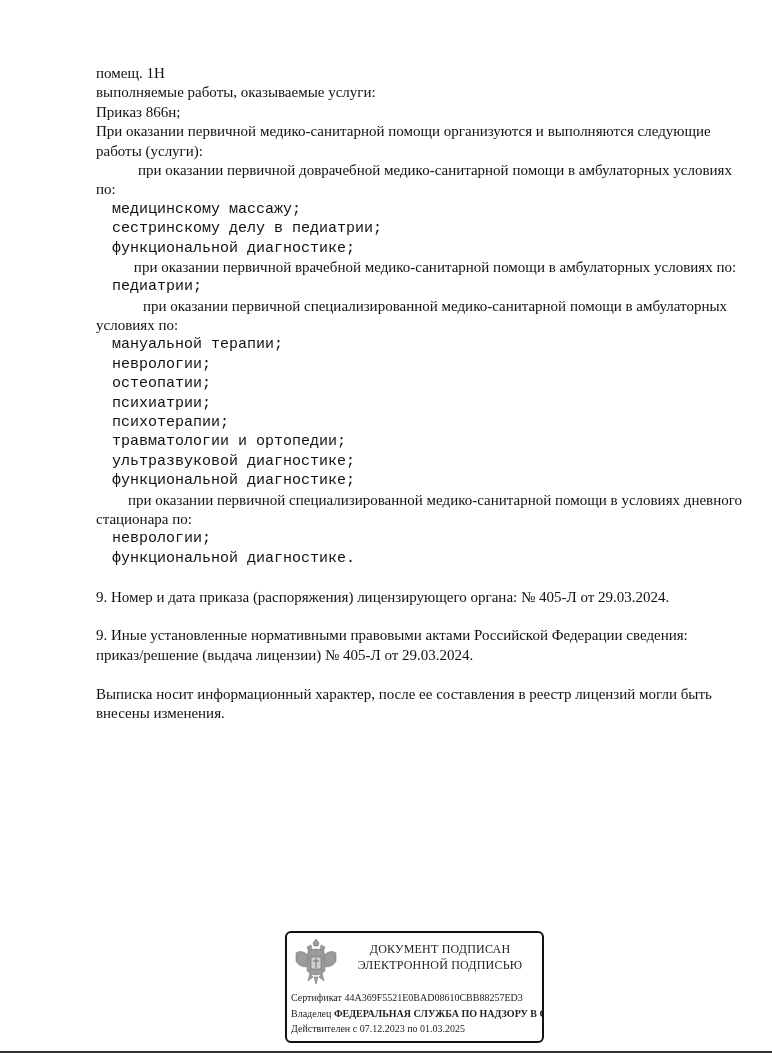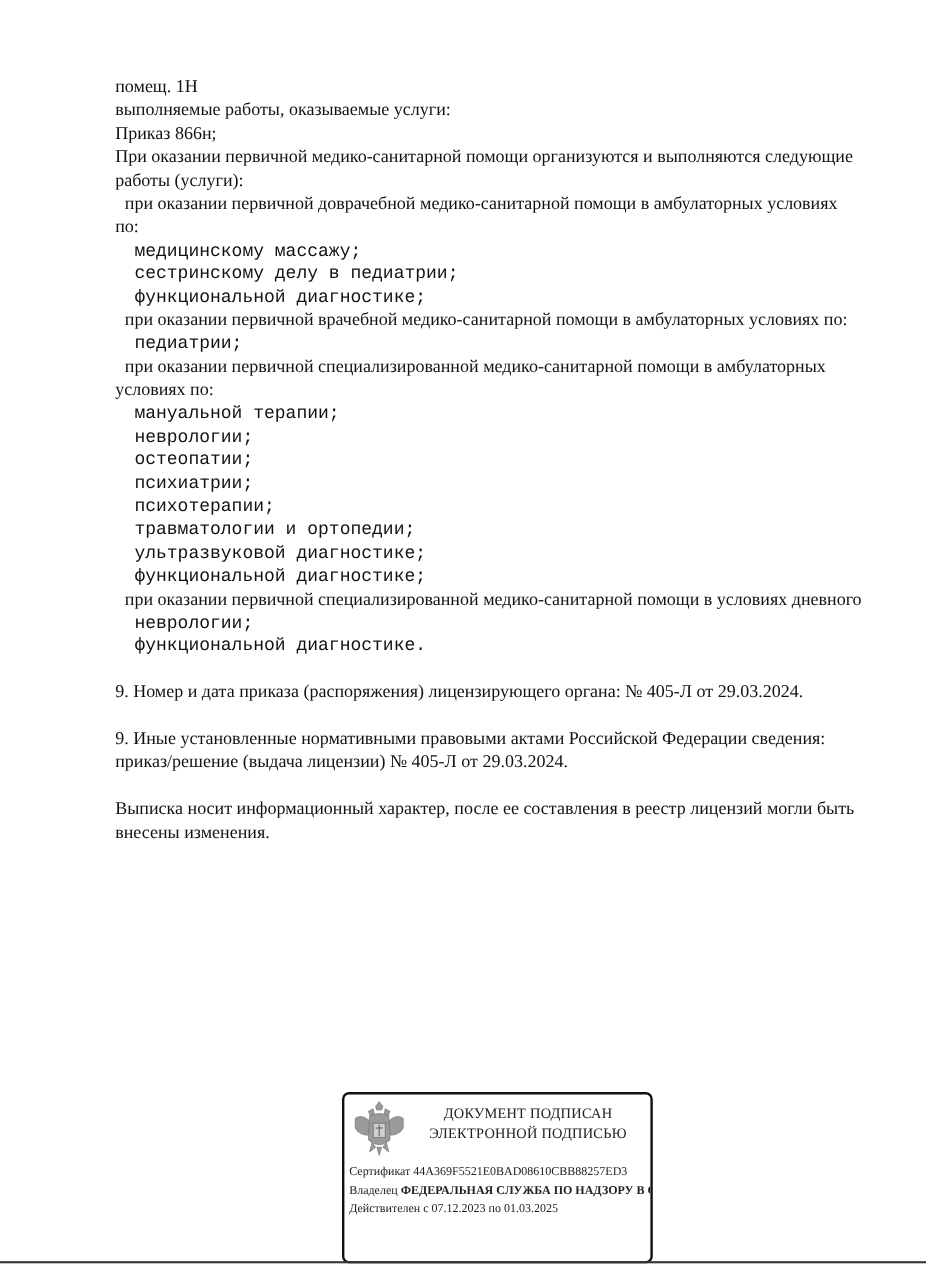--- a/index.html
+++ b/index.html
@@ -12,7 +12,7 @@
     font-size: 15px; line-height: 19.4px;
   }
   .line { white-space: nowrap; display: block; height: 19.4px; }
-  .ind1 { padding-left: 8px; }
+  .ind1 { padding-left: 8px; text-align: center; }
   .ind2 { padding-left: 16px; font-family: Liberation Mono, monospace; }
   .gap { height: 19.4px; display: block; }
   .stamp {

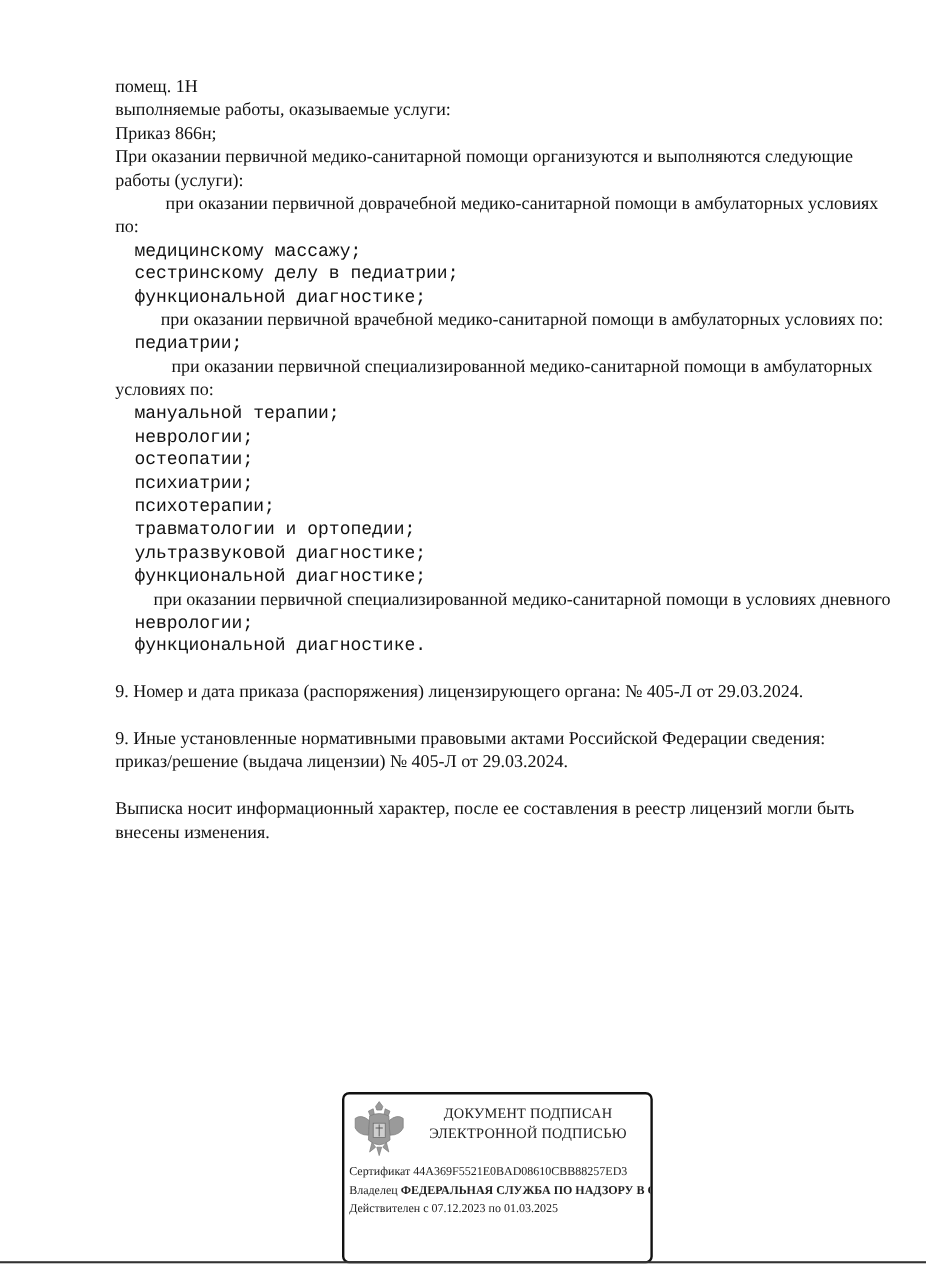--- a/index.html
+++ b/index.html
@@ -62,6 +62,7 @@
       <span class="line ind2">ультразвуковой диагностике;</span>
       <span class="line ind2">функциональной диагностике;</span>
       <span class="line ind1">при оказании первичной специализированной медико-санитарной помощи в условиях дневного</span>
+      <span class="line">стационара по:</span>
       <span class="line ind2">неврологии;</span>
       <span class="line ind2">функциональной диагностике.</span>
     </div>

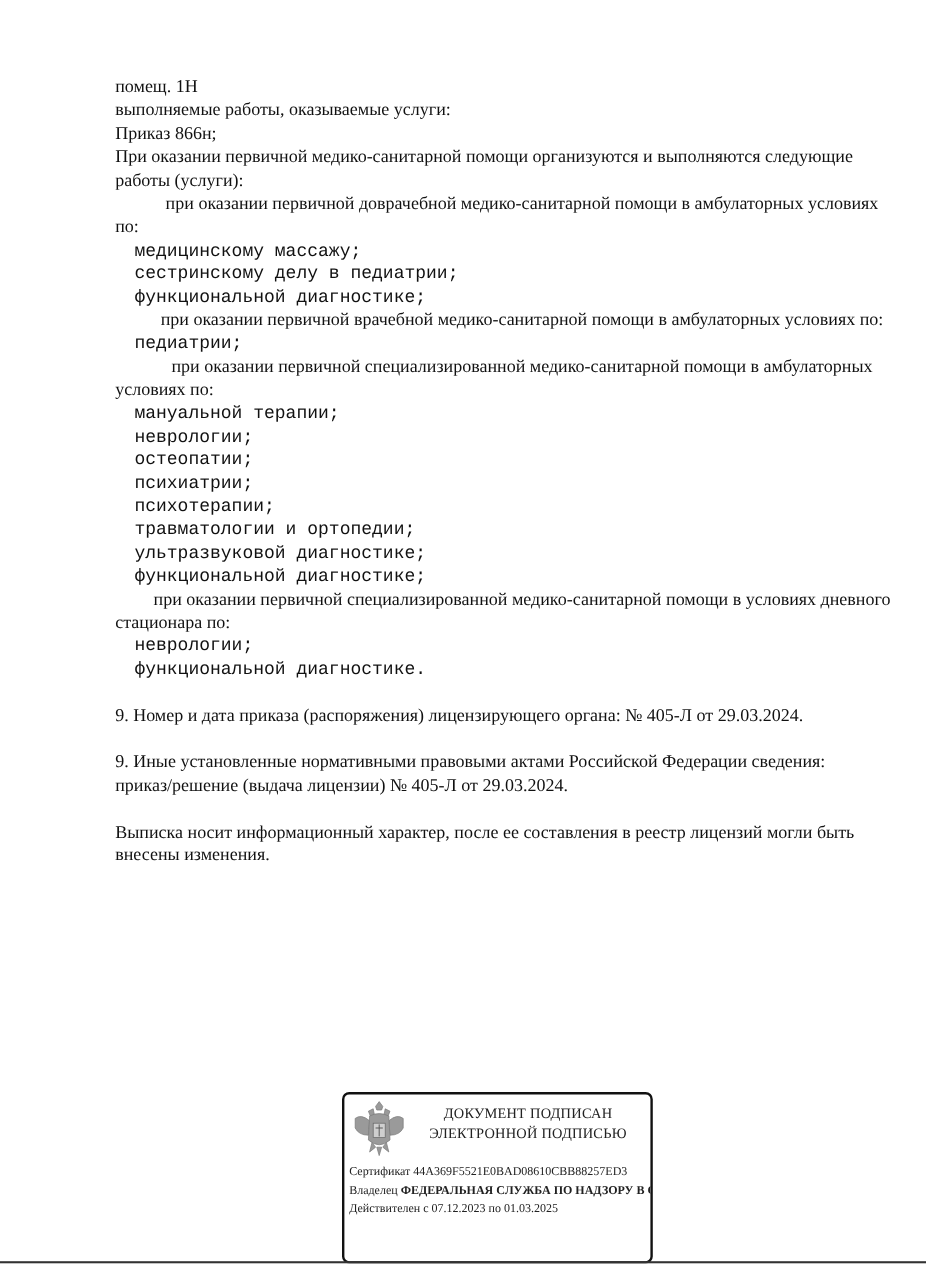--- a/index.html
+++ b/index.html
@@ -16,7 +16,7 @@
   .ind2 { padding-left: 16px; font-family: Liberation Mono, monospace; }
   .gap { height: 19.4px; display: block; }
   .stamp {
-    position: absolute; left: 285px; top: 910px; width: 259px; height: 143px;
+    position: absolute; left: 285px; top: 931px; width: 259px; height: 112px;
     border: 2px solid #111; border-radius: 6px; box-sizing: border-box; overflow: hidden;
     background: #fff;
   }

